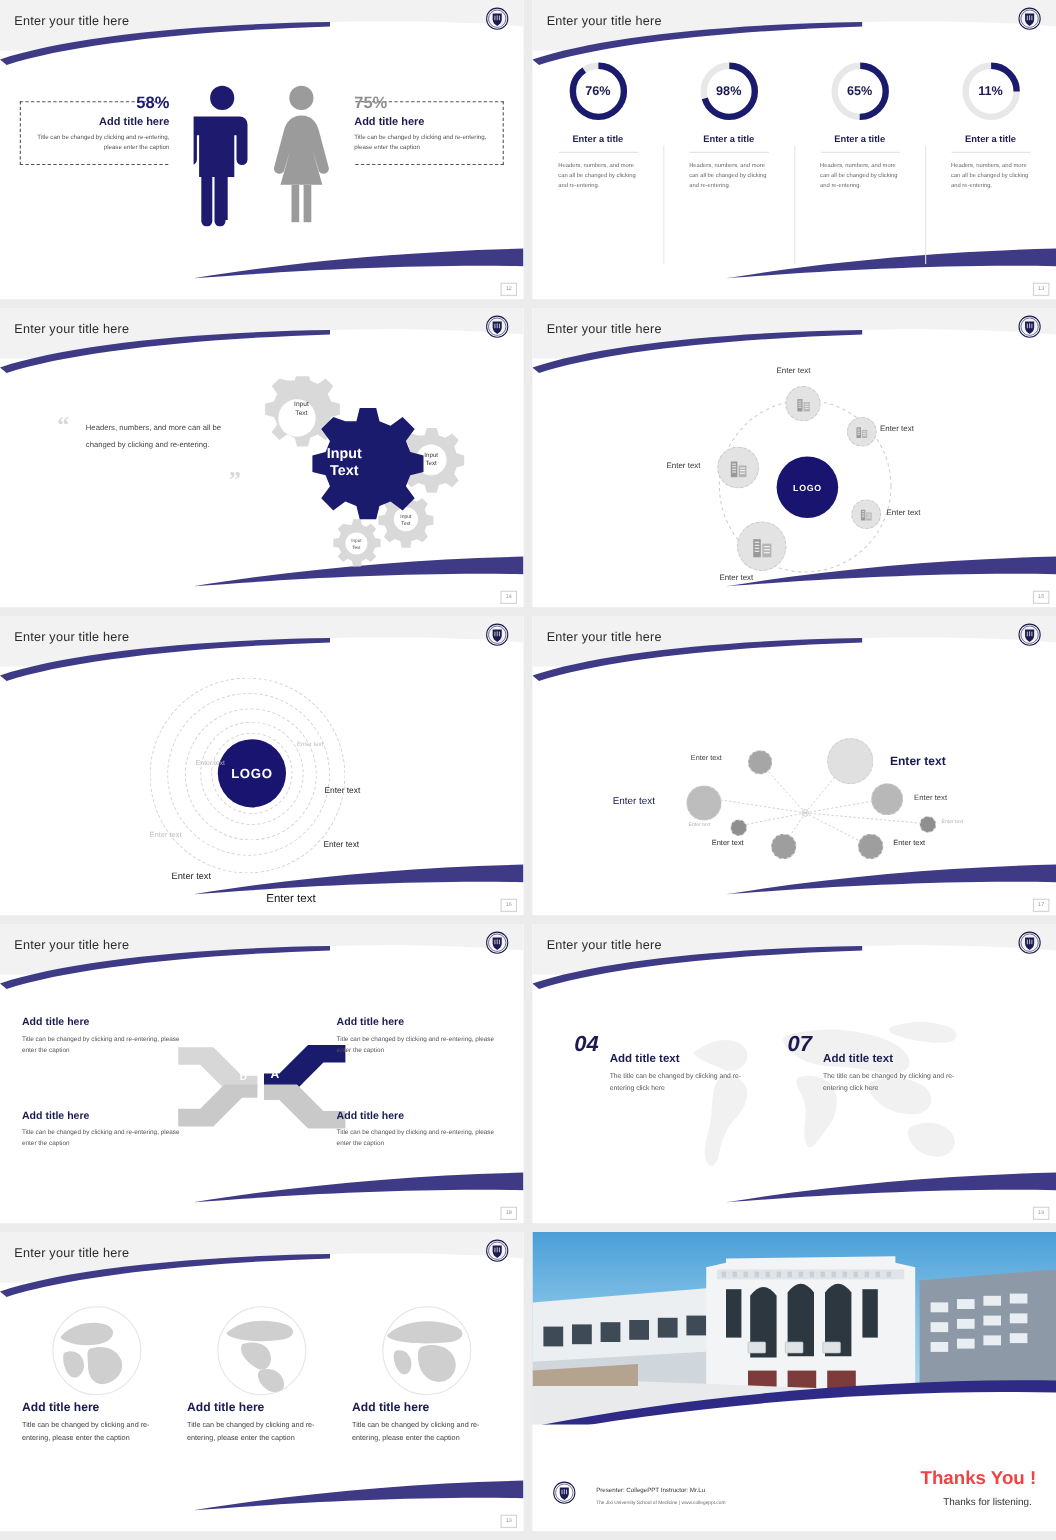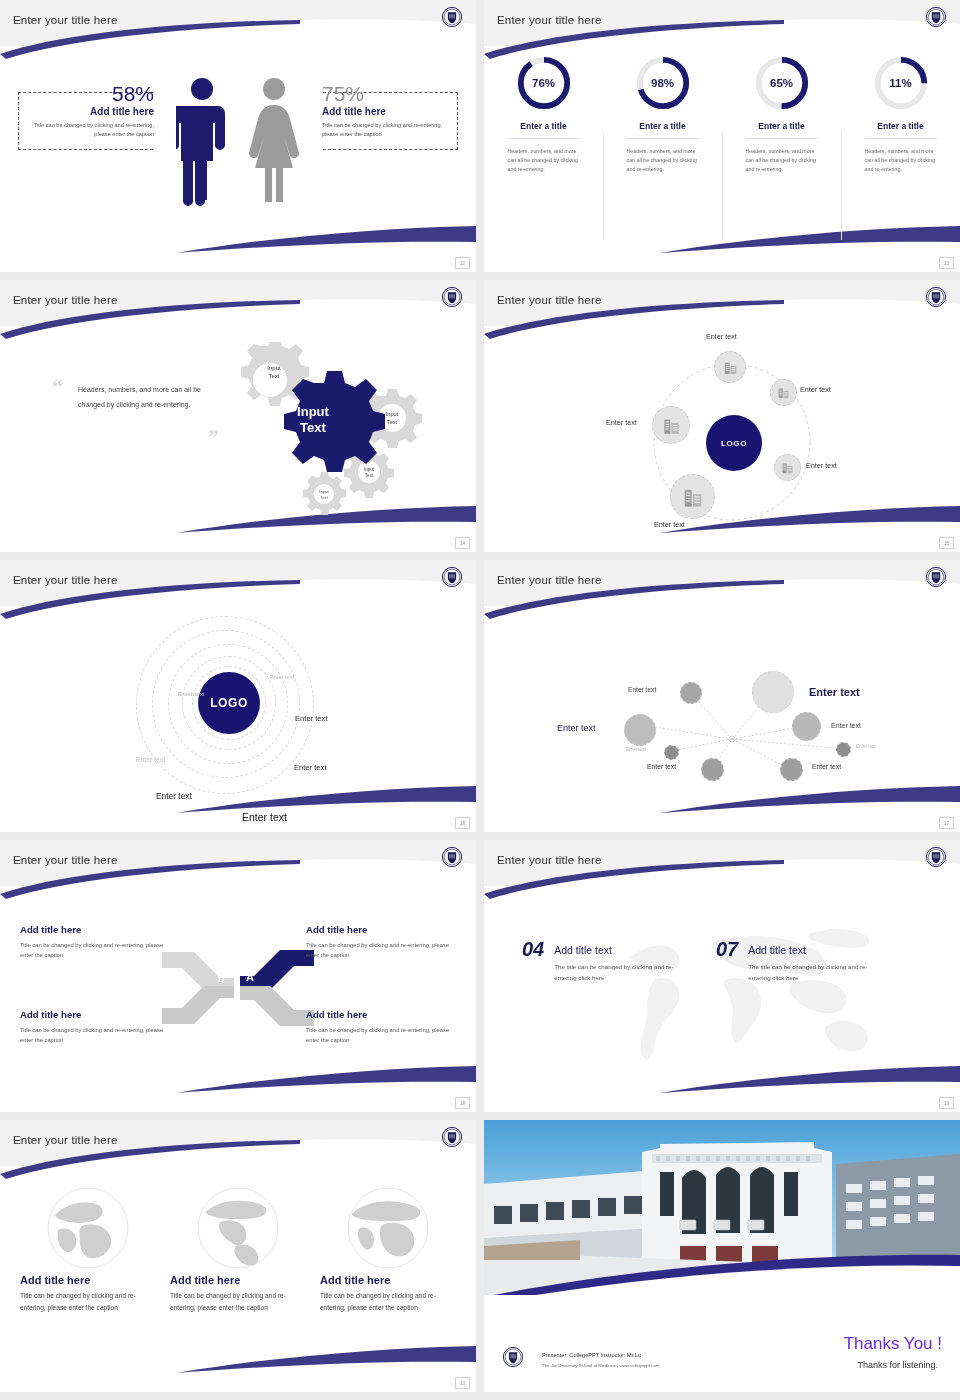--- a/index.html
+++ b/index.html
@@ -62,7 +62,7 @@
   .s1-br{right:18px;width:134px;border-left:none;}
   .s1-txtL{position:absolute;left:22px;top:38px;width:132px;text-align:right;}
   .s1-txtR{position:absolute;right:22px;top:38px;width:132px;text-align:left;}
-  .pct{font-size:21px;font-weight:normal;line-height:20px;}
+  .pct{font-size:15px;font-weight:bold;line-height:20px;}
   .pct.navy{color:#1e1a6e;}
   .pct.grey{color:#8f8f8f;}
   .addtitle{font-size:10px;font-weight:bold;color:#1b1b52;margin-top:2px;}

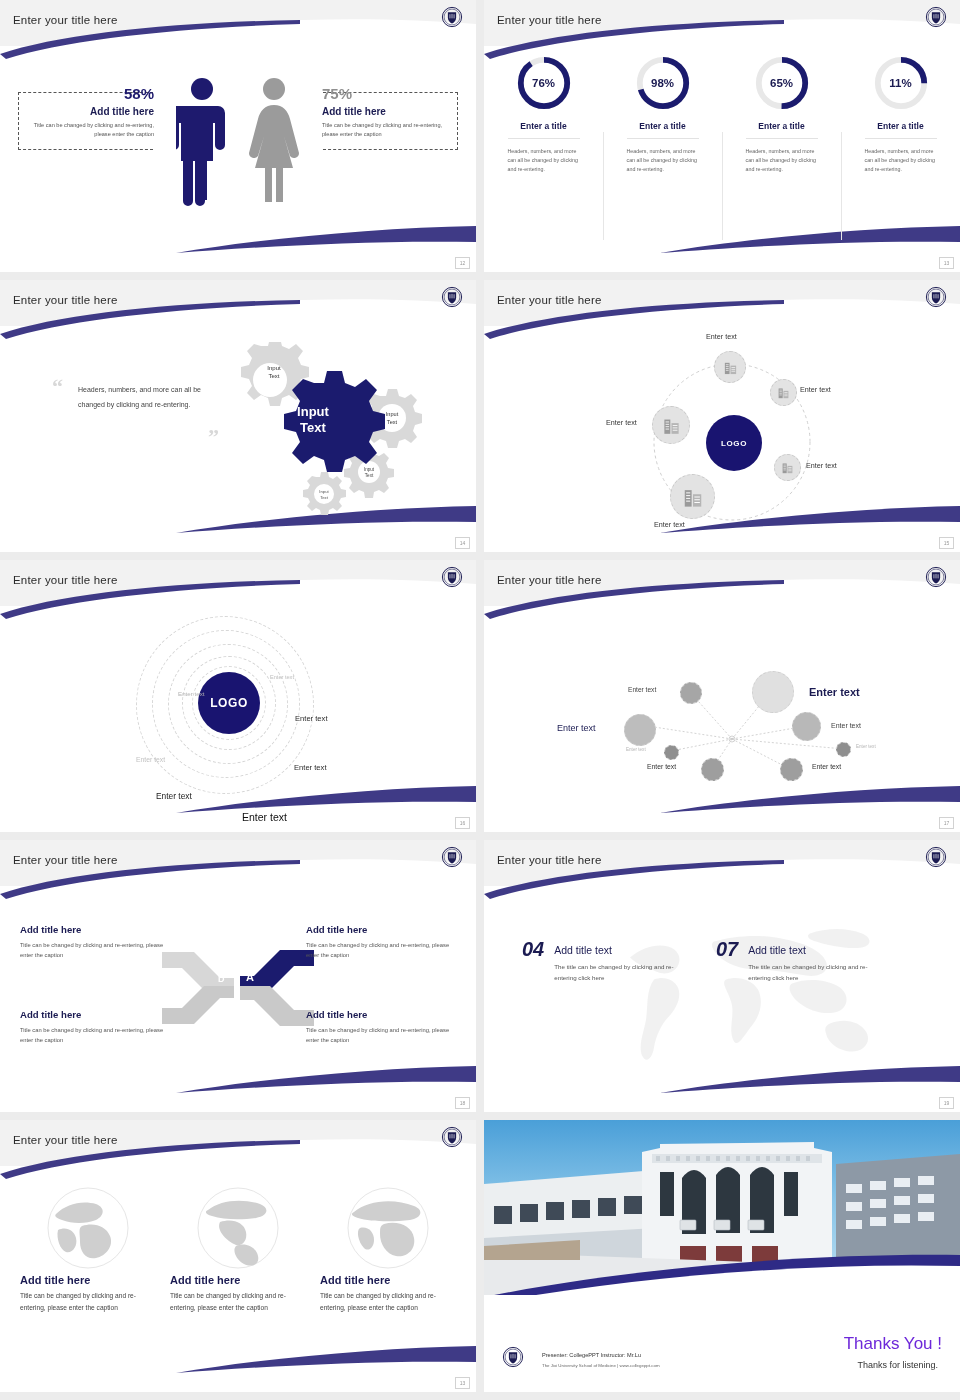--- a/index.html
+++ b/index.html
@@ -115,7 +115,7 @@
 
   
   .bignum{font-size:20px;font-weight:bold;font-style:italic;color:#1b1b52;}
-  .s8-h{font-size:10.5px;font-weight:normal;color:#1b1b52;}
+  .s8-h{font-size:10.5px;font-weight:bold;color:#1b1b52;margin-top:12px;}
   .s8-c{font-size:6.2px;color:#555;line-height:11px;margin-top:5px;}
 
   

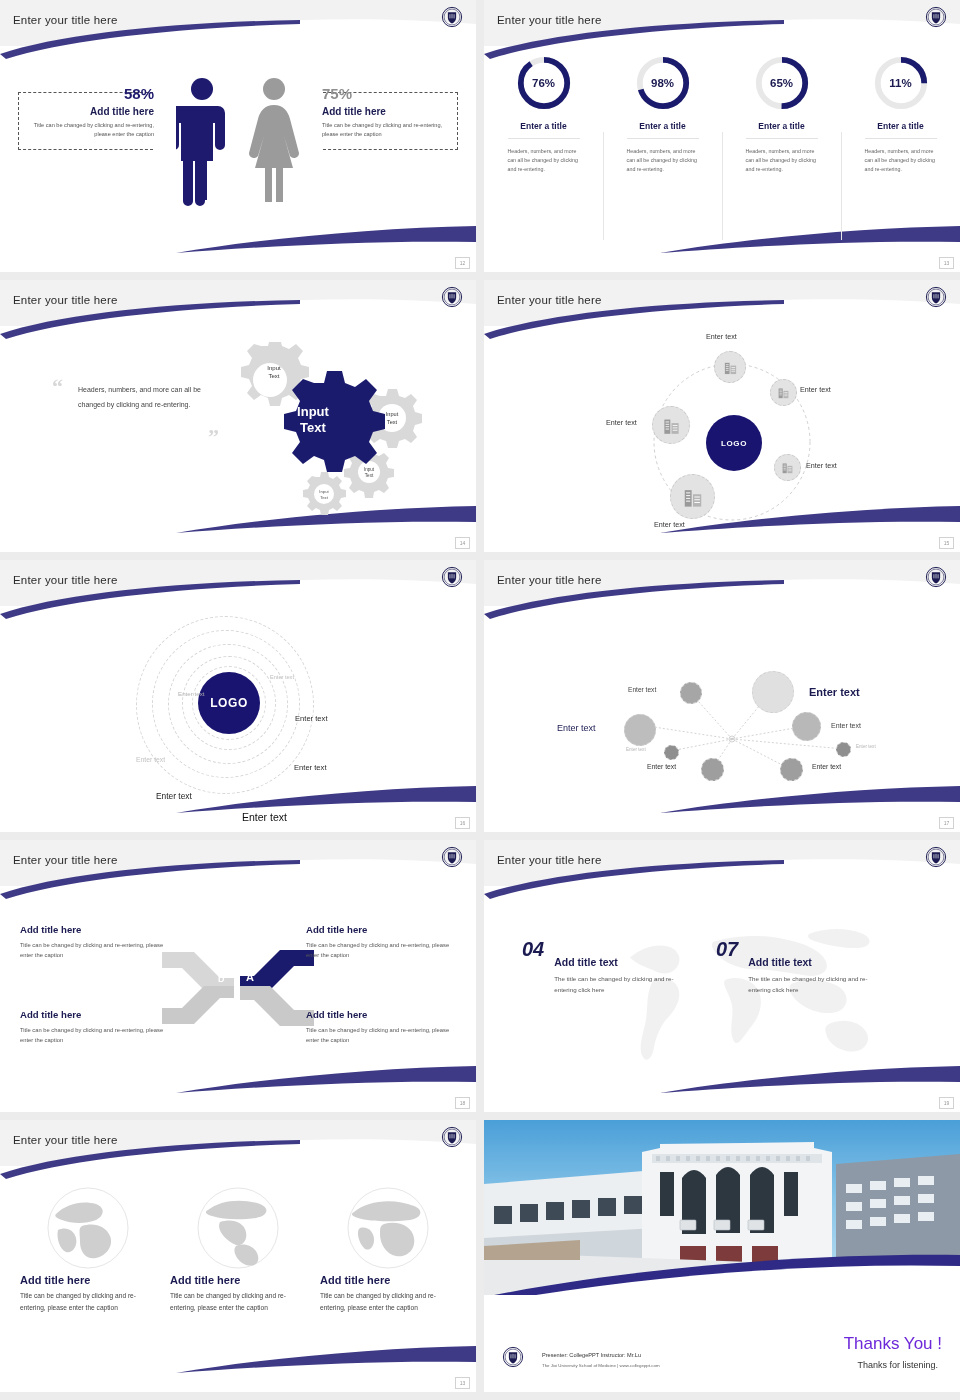--- a/index.html
+++ b/index.html
@@ -128,7 +128,7 @@
   .sky{position:absolute;inset:0;background:linear-gradient(180deg,#4a9fd8 0%,#87c4e8 45%,#bfe0f2 100%);}
   .thanks-big{
     position:absolute;right:18px;bottom:38px;
-    font-size:17px;font-weight:normal;color:#6d28d9;
+    font-size:17px;font-weight:bold;color:#ef4444;
   }
   .thanks-sub{position:absolute;right:22px;bottom:22px;font-size:9px;color:#333;}
   .presenter{position:absolute;left:58px;bottom:34px;font-size:5.6px;color:#333;white-space:nowrap;}

